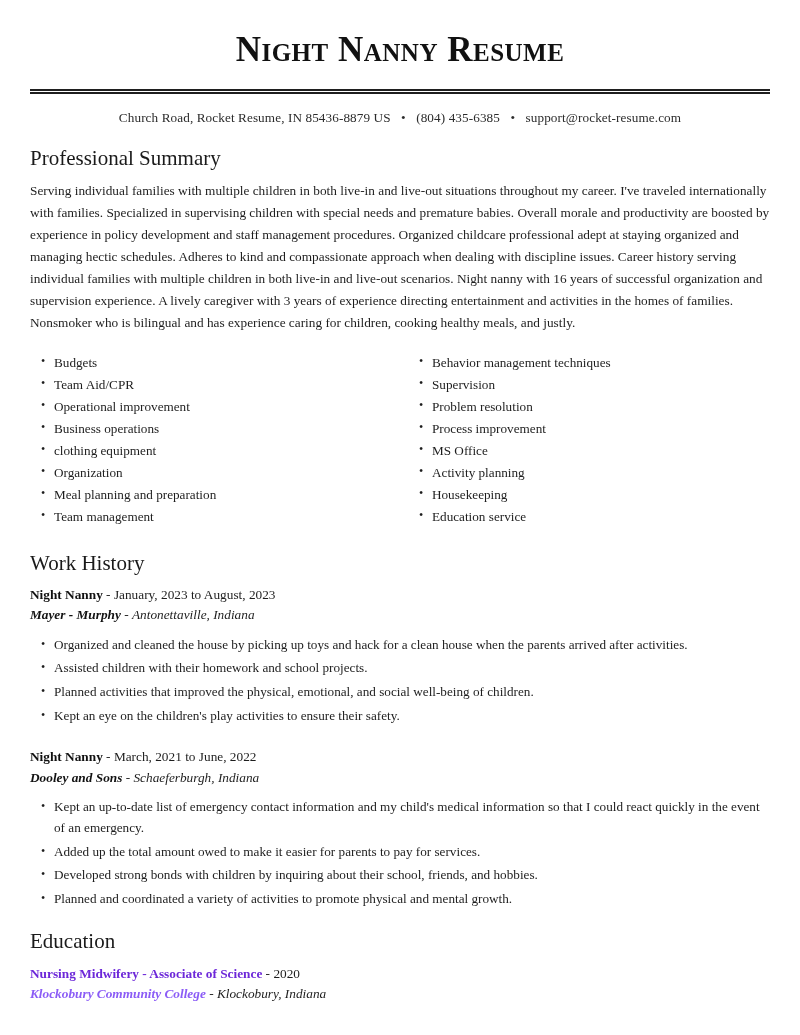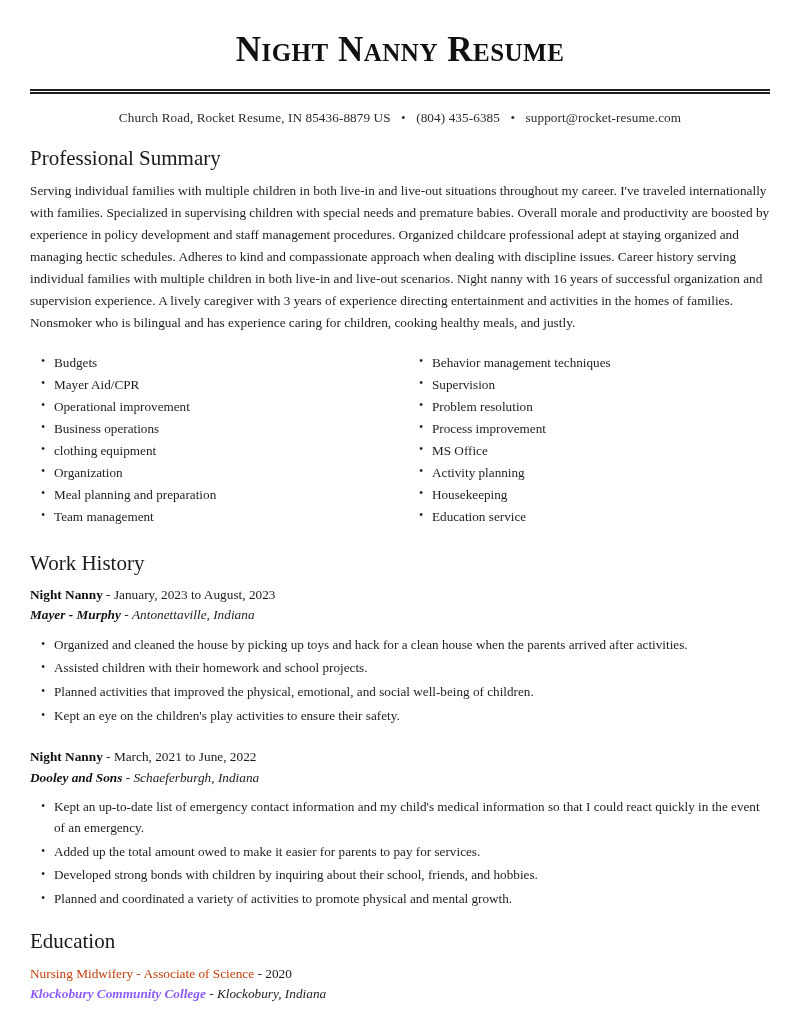--- a/index.html
+++ b/index.html
@@ -201,7 +201,7 @@
       <div class="skills-col">
         <ul class="bullets">
           <li>Budgets</li>
-          <li>Mayer Aid/CPR</li>
+          <li>Team Aid/CPR</li>
           <li>Operational improvement</li>
           <li>Business operations</li>
           <li>clothing equipment</li>

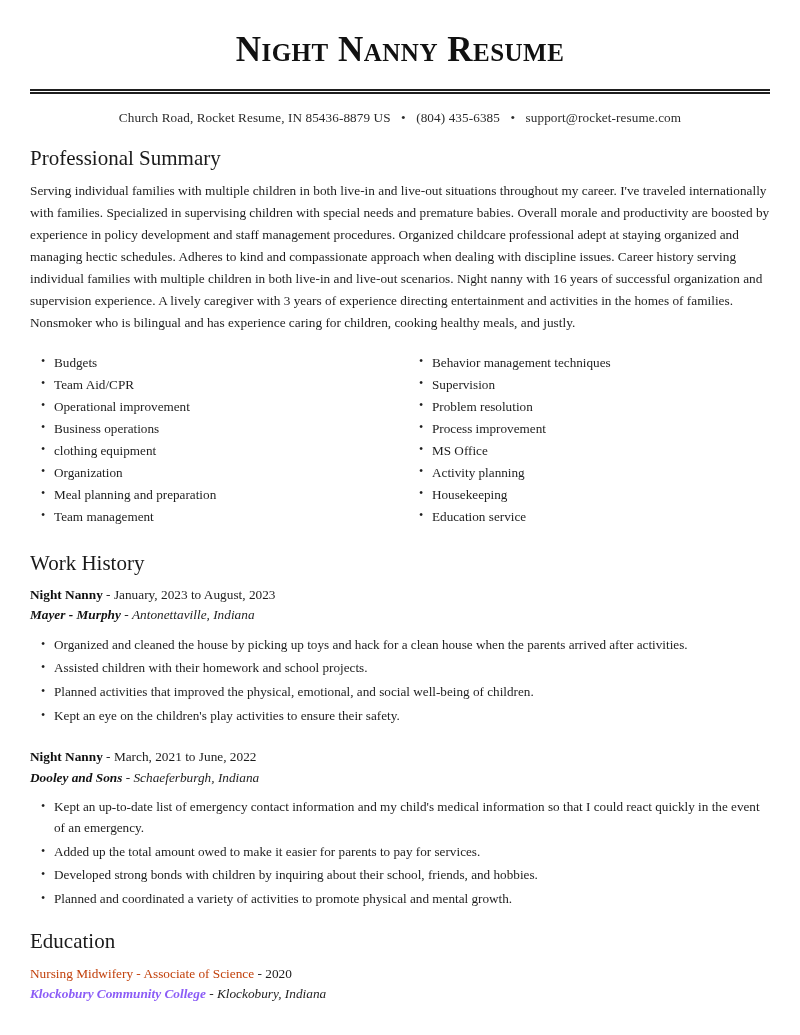--- a/index.html
+++ b/index.html
@@ -158,7 +158,7 @@
     line-height: 1.45;
     color: #1d1d1d;
   }
-  .edu-line1 .degree { font-weight: 400; color: #c2410c; }
+  .edu-line1 .degree { font-weight: 700; color: #6d28d9; }
   .edu-line1 .year { font-weight: 400; margin-top: 40px; }
   .edu-line2 {
     font-size: 13.3px;

